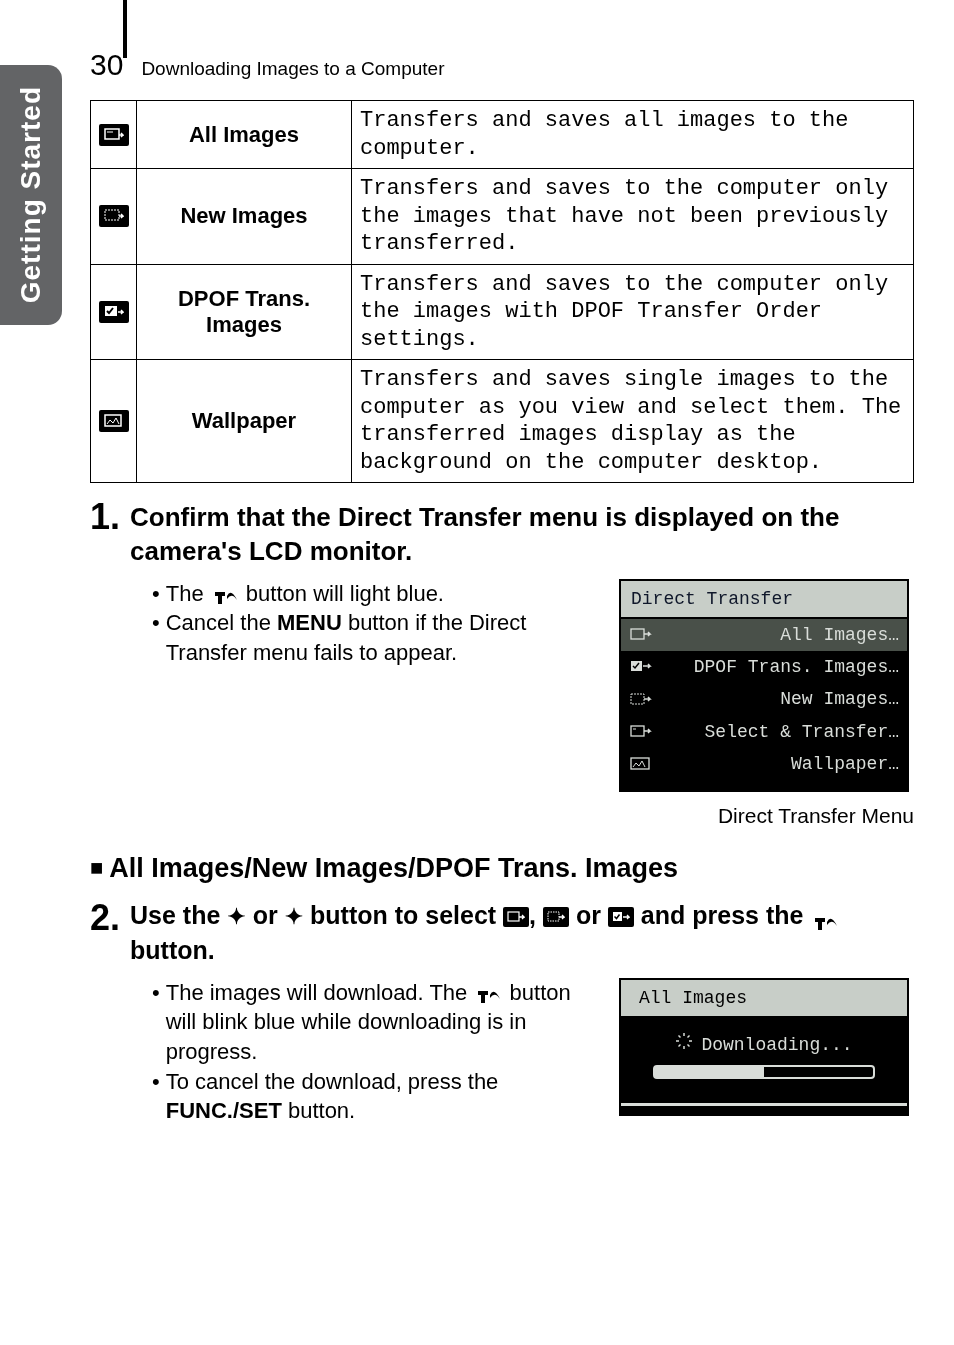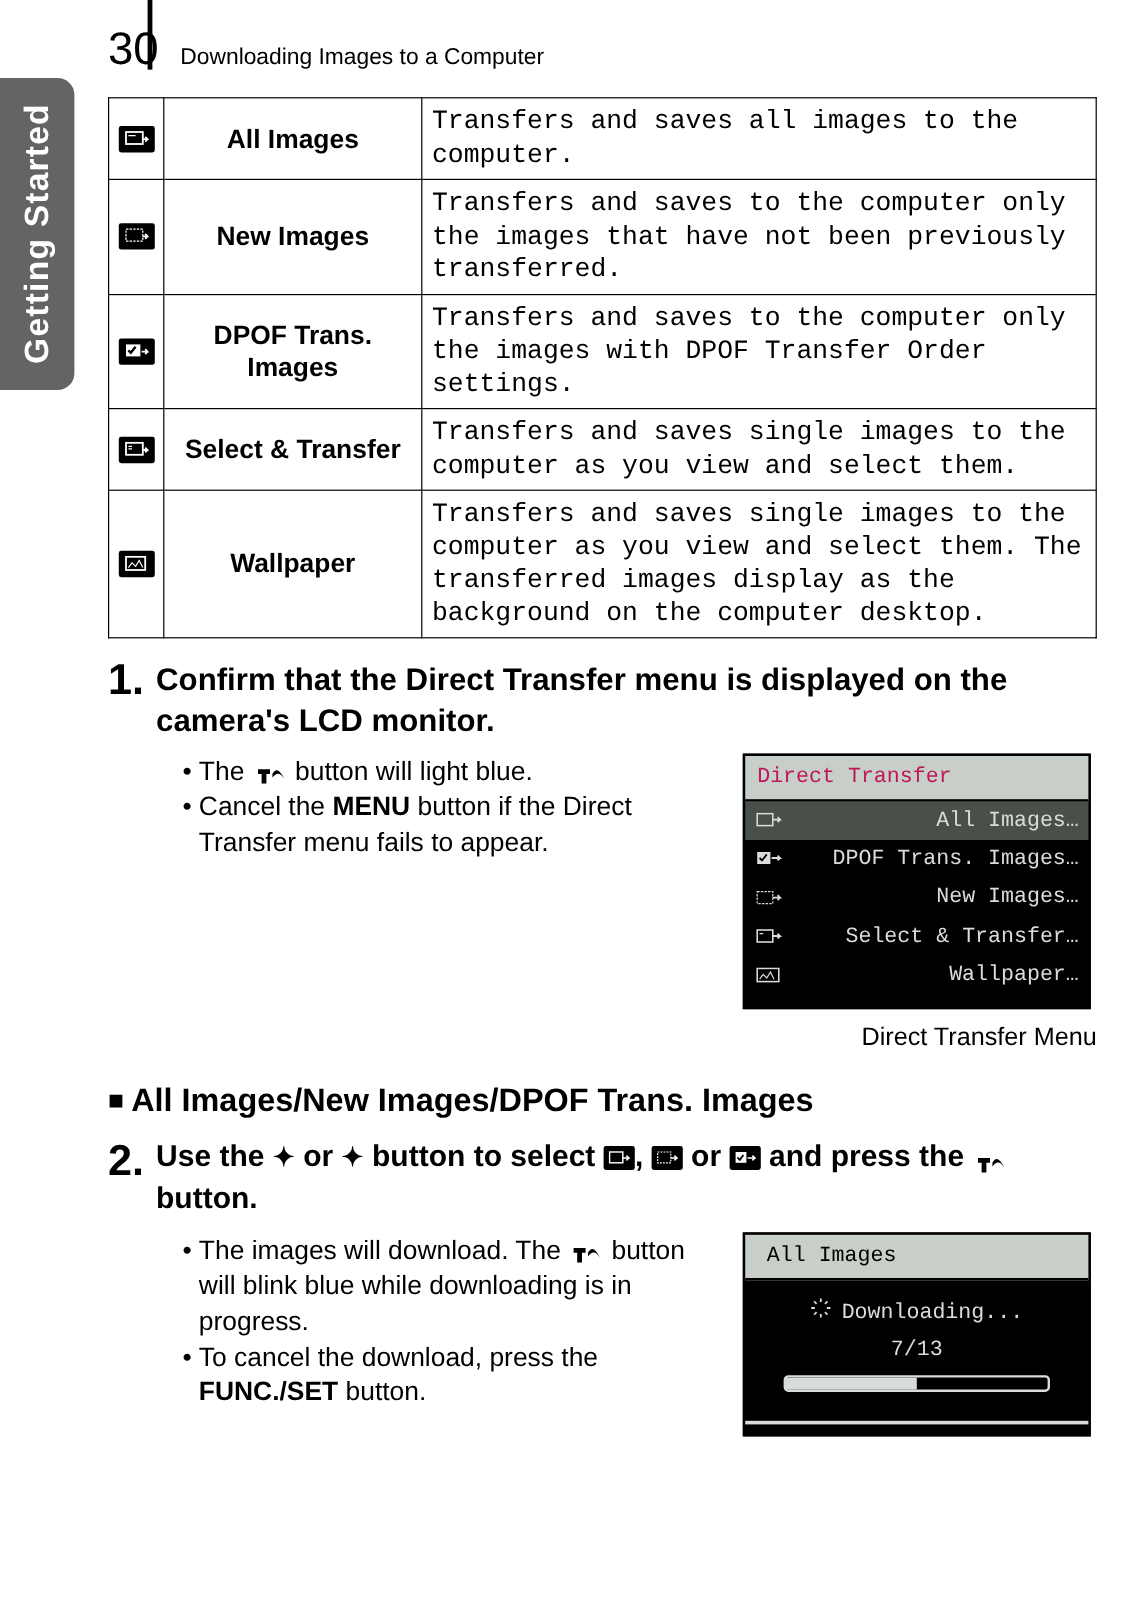--- a/index.html
+++ b/index.html
@@ -51,8 +51,9 @@
     margin-bottom: 18px;
   }
   .page-num {
-    font-size: 38px;
+    font-size: 30px;
     font-weight: 400;
+    margin-top: 28px;
   }
   .header-title {
     font-size: 19px;

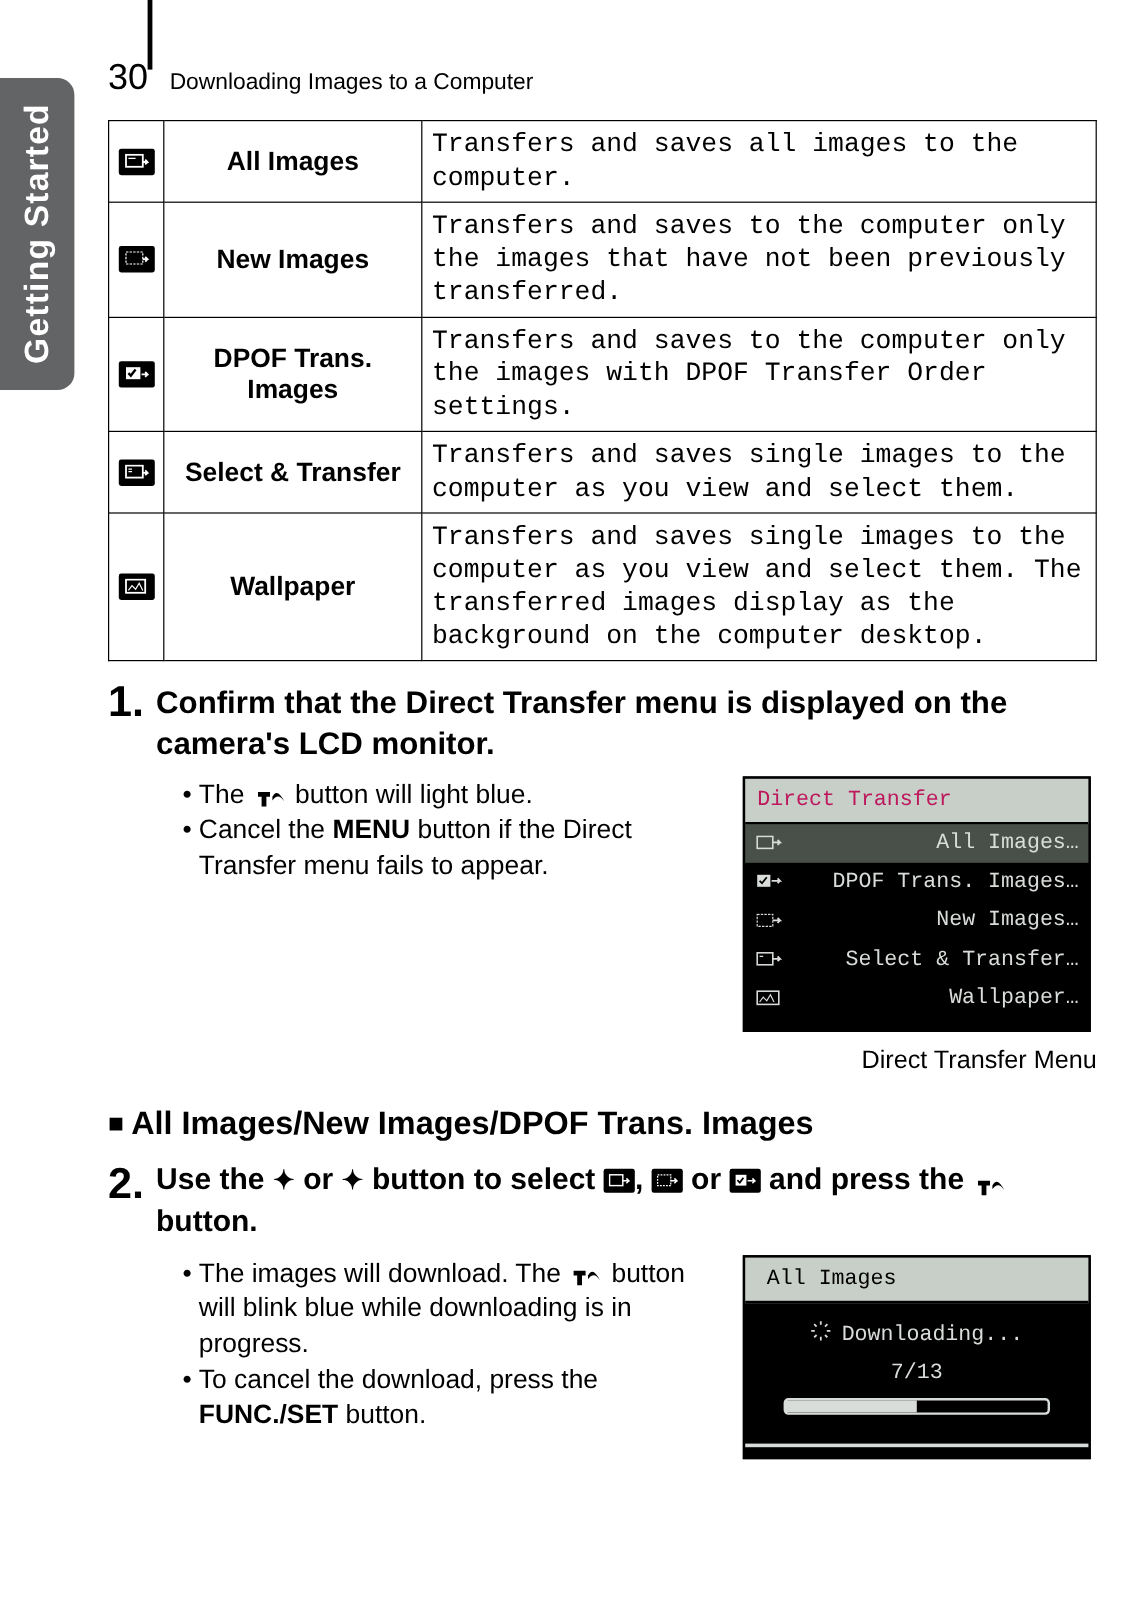--- a/index.html
+++ b/index.html
@@ -306,17 +306,6 @@
             </span></td>
       <td class="label-cell">DPOF Trans.<br>Images</td>
       <td class="desc-cell">Transfers and saves to the computer only the images with DPOF Transfer Order settings.</td>
-    </tr>
-    <tr>
-      <td class="icon-cell"><span class="tbl-icon">
-              <svg viewBox="0 0 20 14">
-                <rect x="1" y="1" width="14" height="10" fill="none" stroke="#fff" stroke-width="1.5"></rect>
-                <path d="M3 4 h3 M3 6 h3" stroke="#fff" stroke-width="1"></path>
-                <path d="M15 7 l4 0 l-2 -2 m2 2 l-2 2" stroke="#fff" stroke-width="1.5" fill="none"></path>
-              </svg>
-            </span></td>
-      <td class="label-cell">Select &amp; Transfer</td>
-      <td class="desc-cell">Transfers and saves single images to the computer as you view and select them.</td>
     </tr>
     <tr>
       <td class="icon-cell"><span class="tbl-icon">

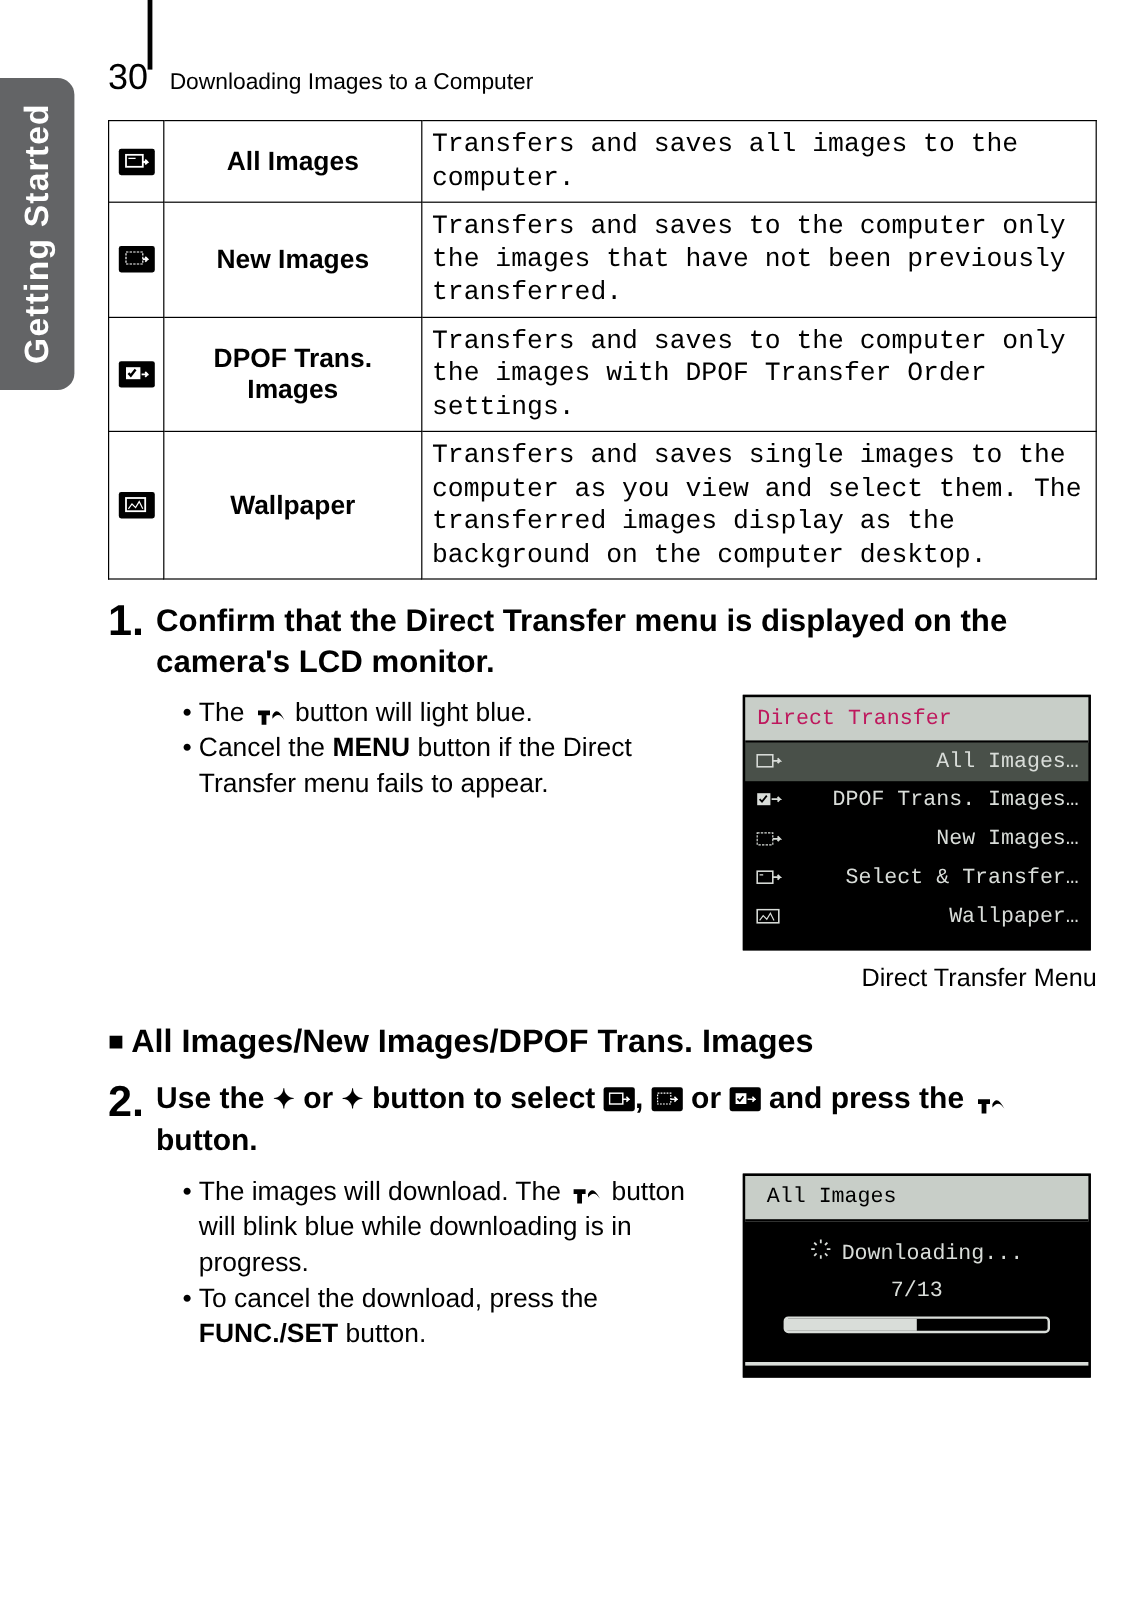--- a/index.html
+++ b/index.html
@@ -150,7 +150,7 @@
   }
   .lcd-title {
     background: #c8cec8;
-    color: #be185d;
+    color: #0f172a;
     padding: 6px 10px;
     border-bottom: 2px solid #000;
   }

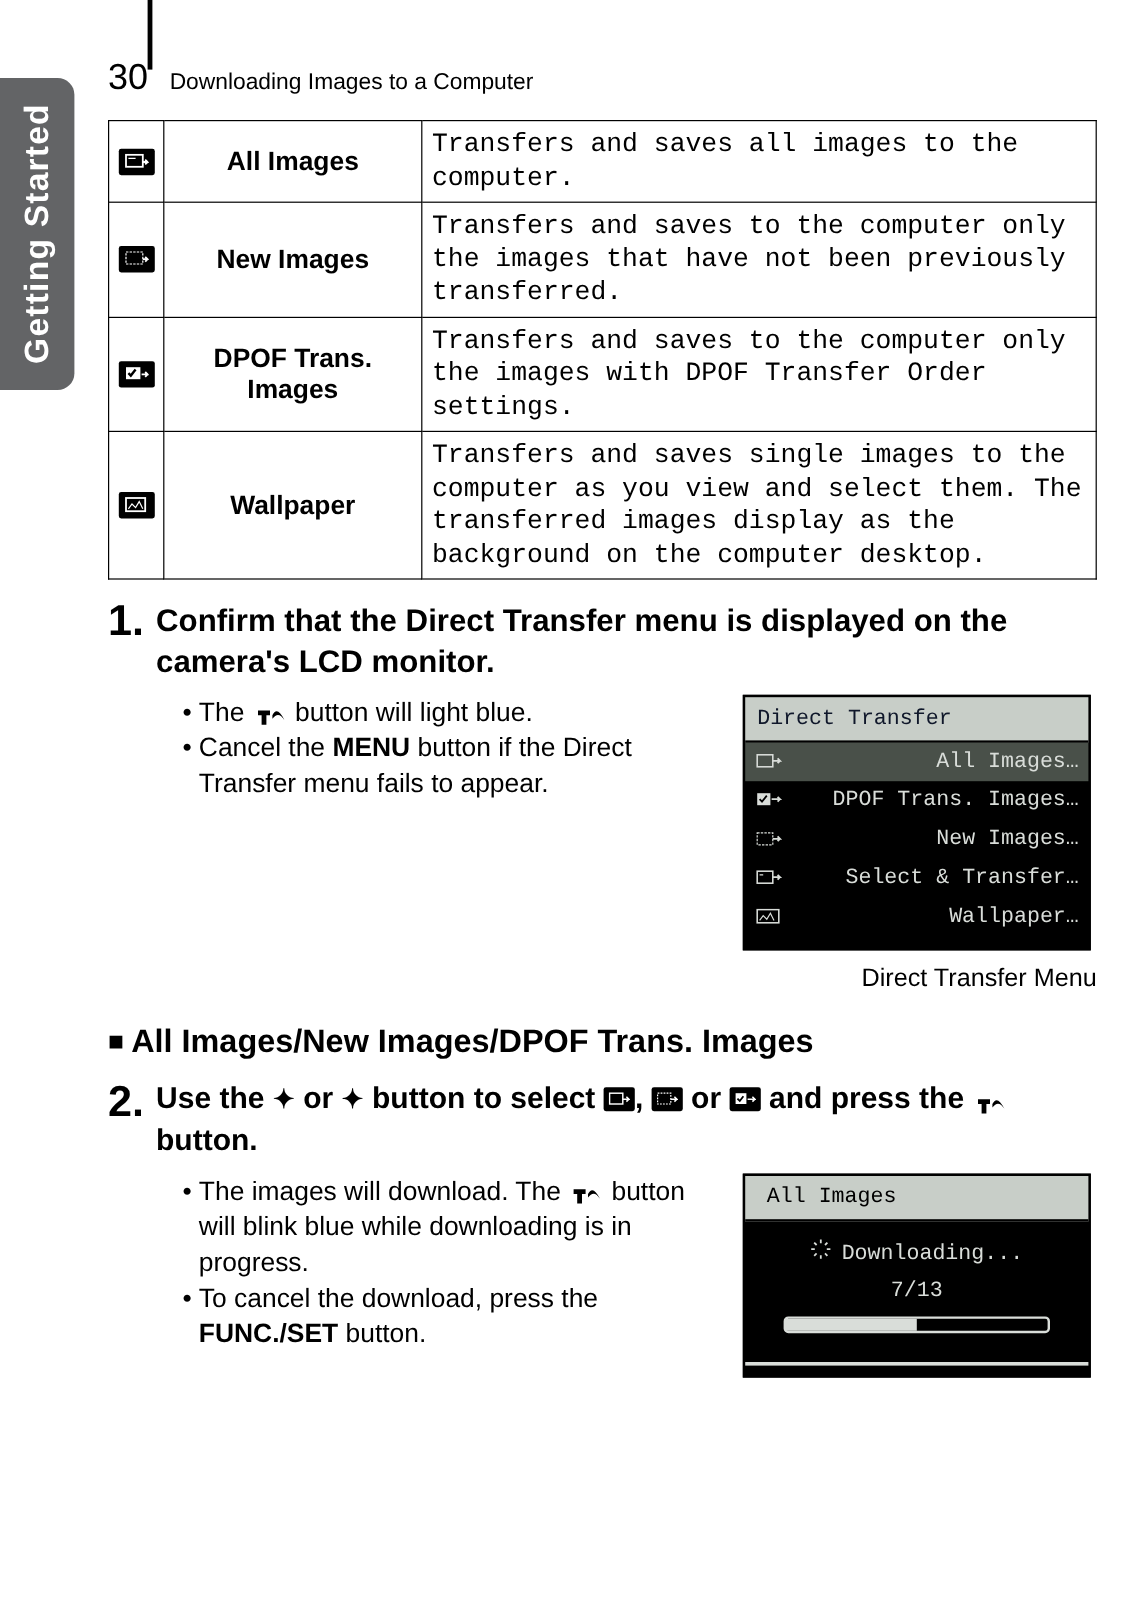--- a/index.html
+++ b/index.html
@@ -475,7 +475,6 @@
                 </svg></span>
             <span>Downloading...</span>
           </div>
-          <div>7/13</div>
           <div class="progress">
               <div class="bar"></div>
             </div>

